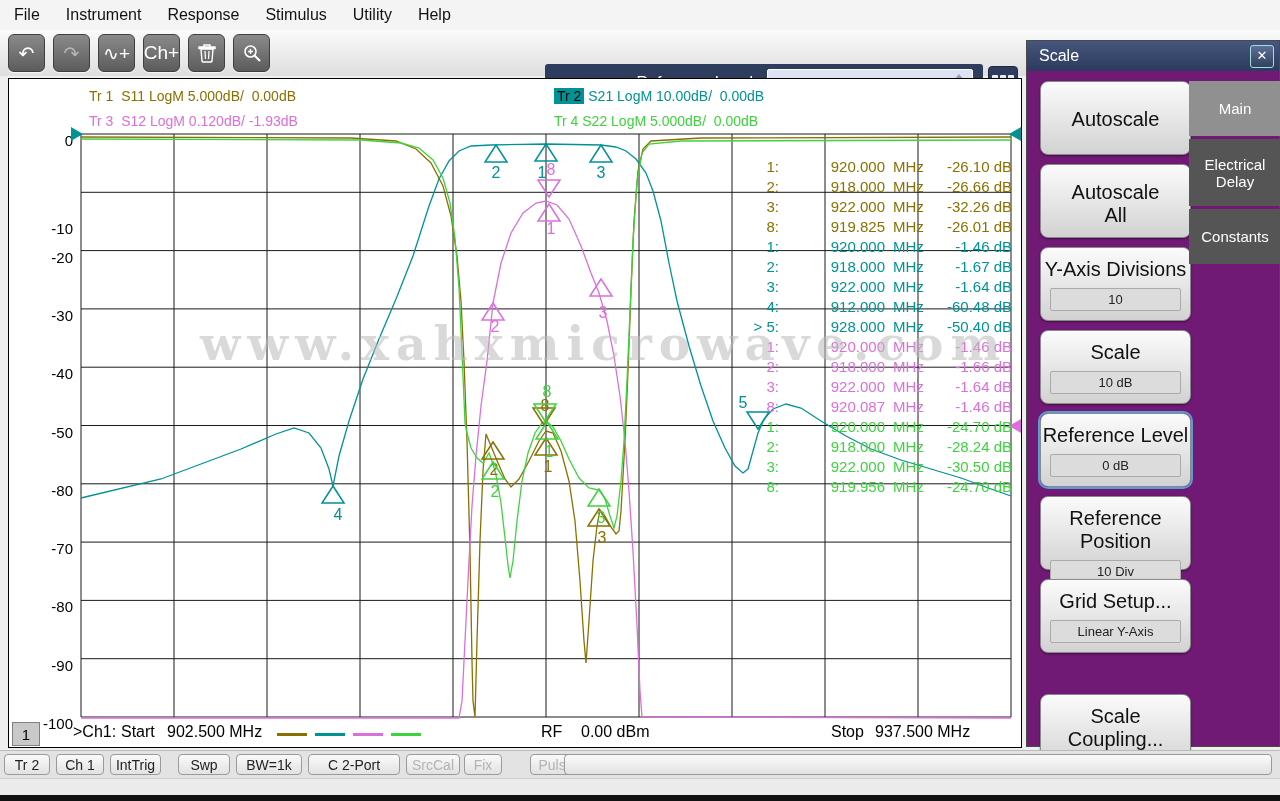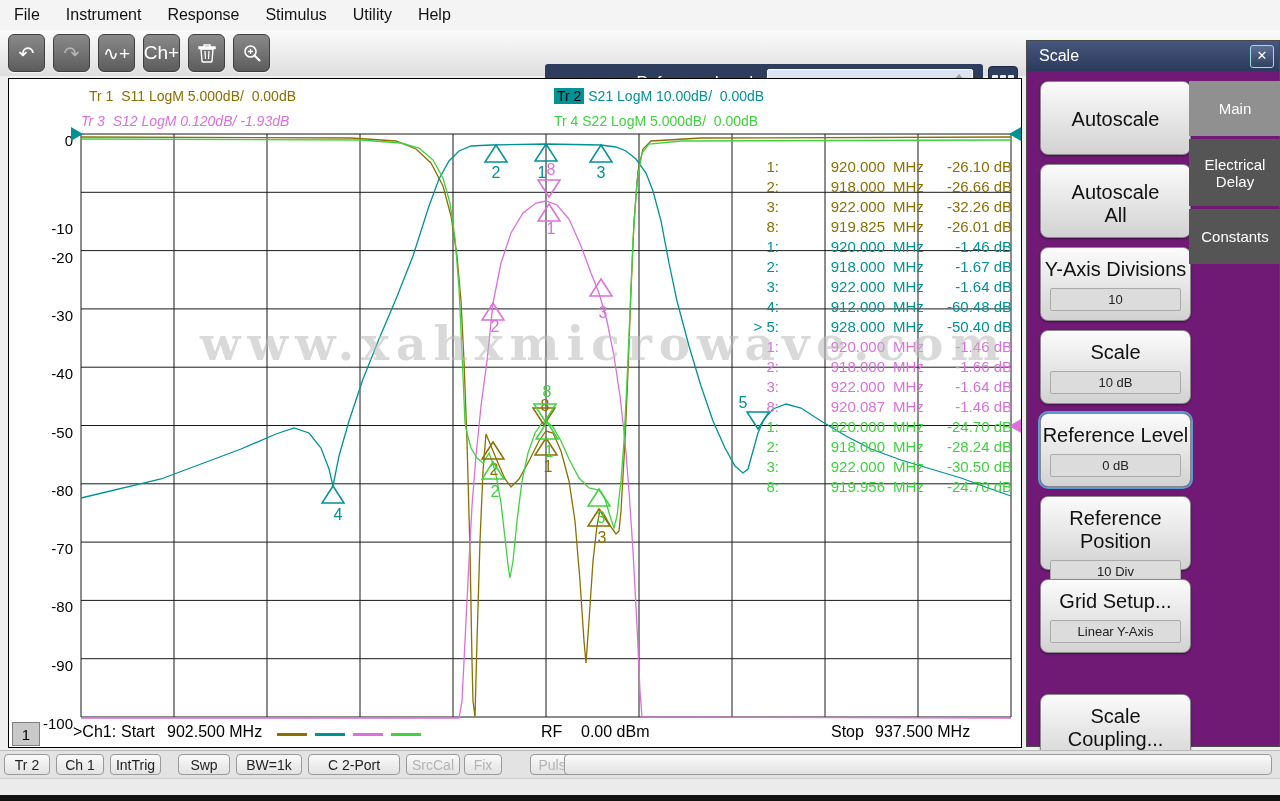--- a/index.html
+++ b/index.html
@@ -116,7 +116,7 @@
   <div id="canvas">
     <div class="trlabel" style="left: 80px; top: 9px; color: rgb(139, 112, 0);">Tr 1  S11 LogM 5.000dB/  0.00dB</div>
     <div class="trlabel" style="left: 545px; top: 9px; color: rgb(0, 146, 149);"><span id="tr2chip">Tr 2</span> S21 LogM 10.00dB/  0.00dB</div>
-    <div class="trlabel" style="left: 72px; top: 34px; color: rgb(219, 111, 219); font-style: italic;">Tr 3  S12 LogM 0.120dB/ -1.93dB</div>
+    <div class="trlabel" style="left: 80px; top: 34px; color: rgb(219, 111, 219);">Tr 3  S12 LogM 0.120dB/ -1.93dB</div>
     <div class="trlabel" style="left: 545px; top: 34px; color: rgb(63, 210, 63);">Tr 4 S22 LogM 5.000dB/  0.00dB</div>
     <div id="ylabels">
         <div class="ylab" style="left: 12px; top: 53px;">0</div>

